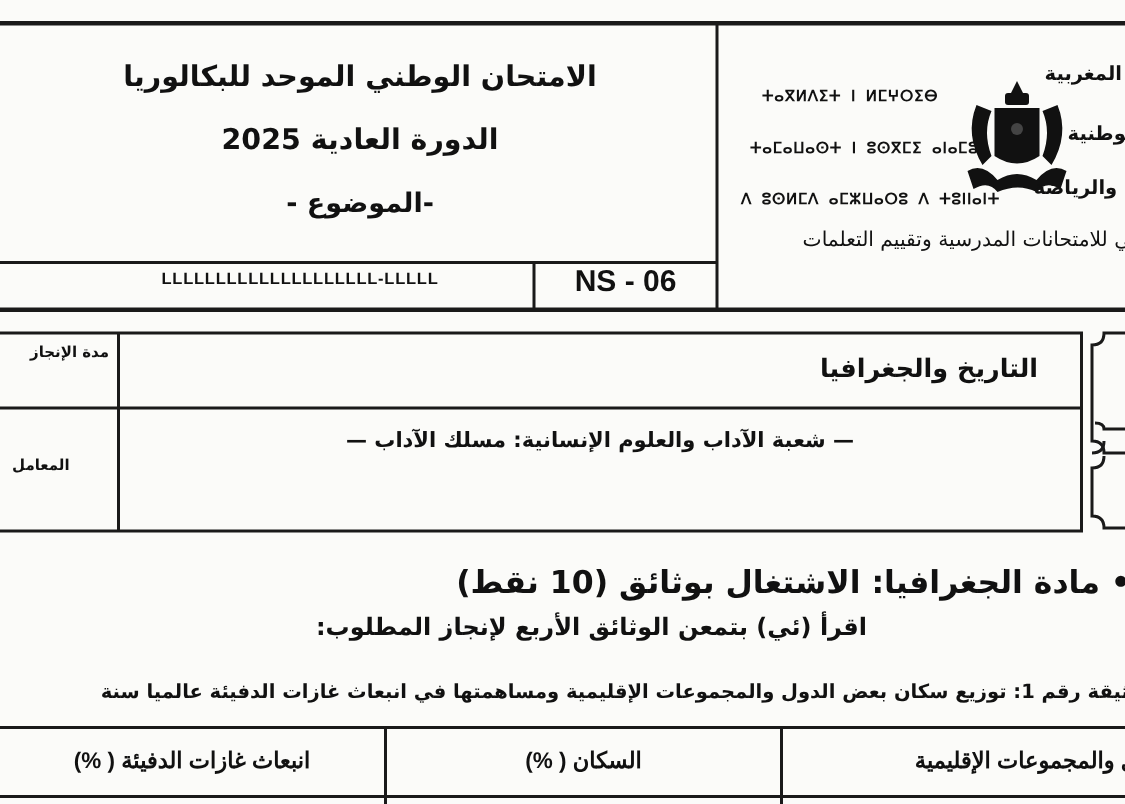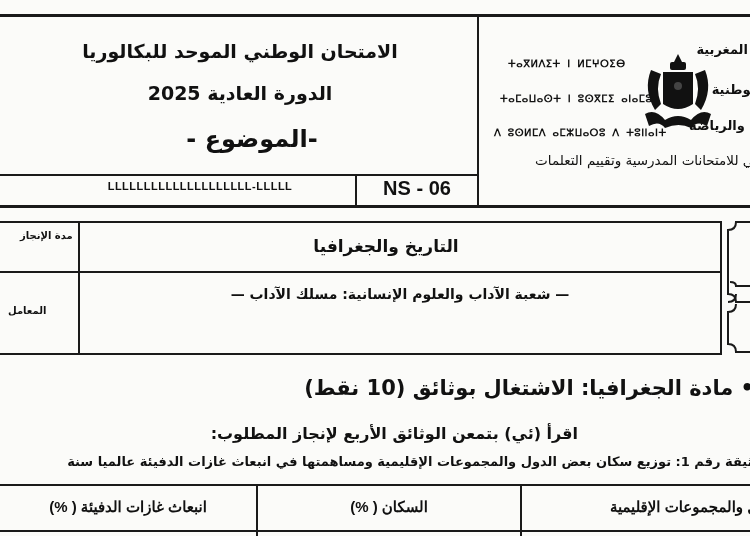--- a/index.html
+++ b/index.html
@@ -35,7 +35,7 @@
 
 <div class="abs title-ar rtl" style="left:60px; top:40px; width:360px;">الامتحان الوطني الموحد للبكالوريا</div>
 <div class="abs title-ar rtl" style="left:60px; top:82px; width:360px;">الدورة العادية 2025</div>
-<div class="abs title-ar rtl" style="left:72px; top:125px; width:360px; font-size:24px;">-الموضوع -</div>
+<div class="abs title-ar rtl" style="left:60px; top:125px; width:360px; font-size:18px;">-الموضوع -</div>
 
 <div class="hline" style="left:0; top:174px; width:478px; border-top-width:2px;"></div>
 <div class="vline" style="left:355px; top:175px; height:31px;"></div>

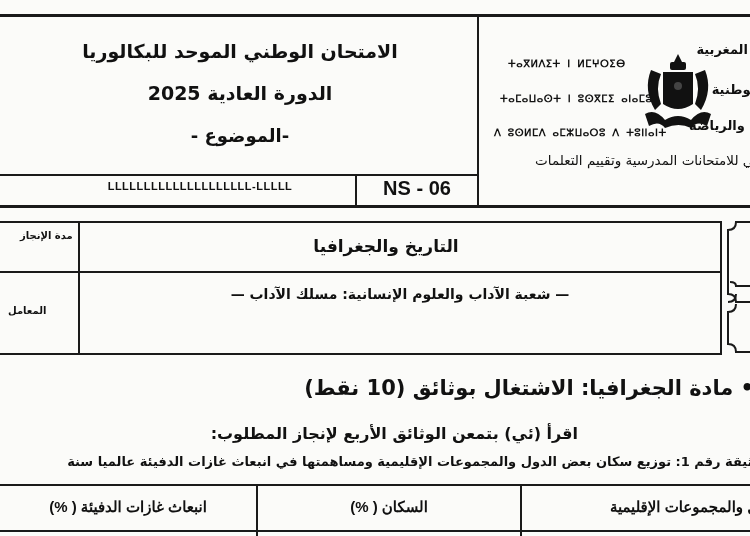--- a/index.html
+++ b/index.html
@@ -69,7 +69,7 @@
 <div class="abs small-label" style="left:20px; top:228px; width:54px; line-height:16px; white-space:normal;">مدة الإنجاز</div>
 <div class="abs small-label" style="left:8px; top:305px; width:66px;">المعامل</div>
 
-<div class="abs subject" style="left:80px; top:236px; width:612px; text-align:center;">التاريخ والجغرافيا</div>
+<div class="abs subject" style="left:80px; top:236px; width:612px; ">التاريخ والجغرافيا</div>
 <div class="abs stream" style="left:80px; top:286px; width:640px; text-align:center;">— شعبة الآداب والعلوم الإنسانية: مسلك الآداب —</div>
 
 <svg class="abs" width="30" height="134" viewBox="0 0 30 134" style="left:722px; top:220px;">

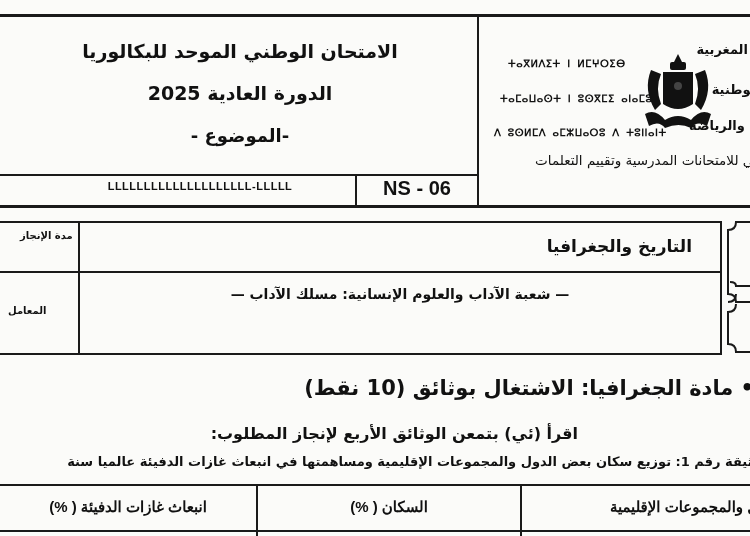--- a/index.html
+++ b/index.html
@@ -79,7 +79,7 @@
 </svg>
 
 <div class="abs section-head" style="right:-4px; top:376px;">• مادة الجغرافيا: الاشتغال بوثائق (10 نقط)</div>
-<div class="abs instr" style="right:172px; top:424px;">اقرأ (ئي) بتمعن الوثائق الأربع لإنجاز المطلوب:</div>
+<div class="abs instr" style="right:172px; top:408px;">اقرأ (ئي) بتمعن الوثائق الأربع لإنجاز المطلوب:</div>
 <div class="abs caption" style="right:-20px; top:454px;">الوثيقة رقم 1: توزيع سكان بعض الدول والمجموعات الإقليمية ومساهمتها في انبعاث غازات الدفيئة عالميا سنة</div>
 
 <div class="hline" style="left:0; top:484px; width:750px; border-top-width:2px;"></div>

